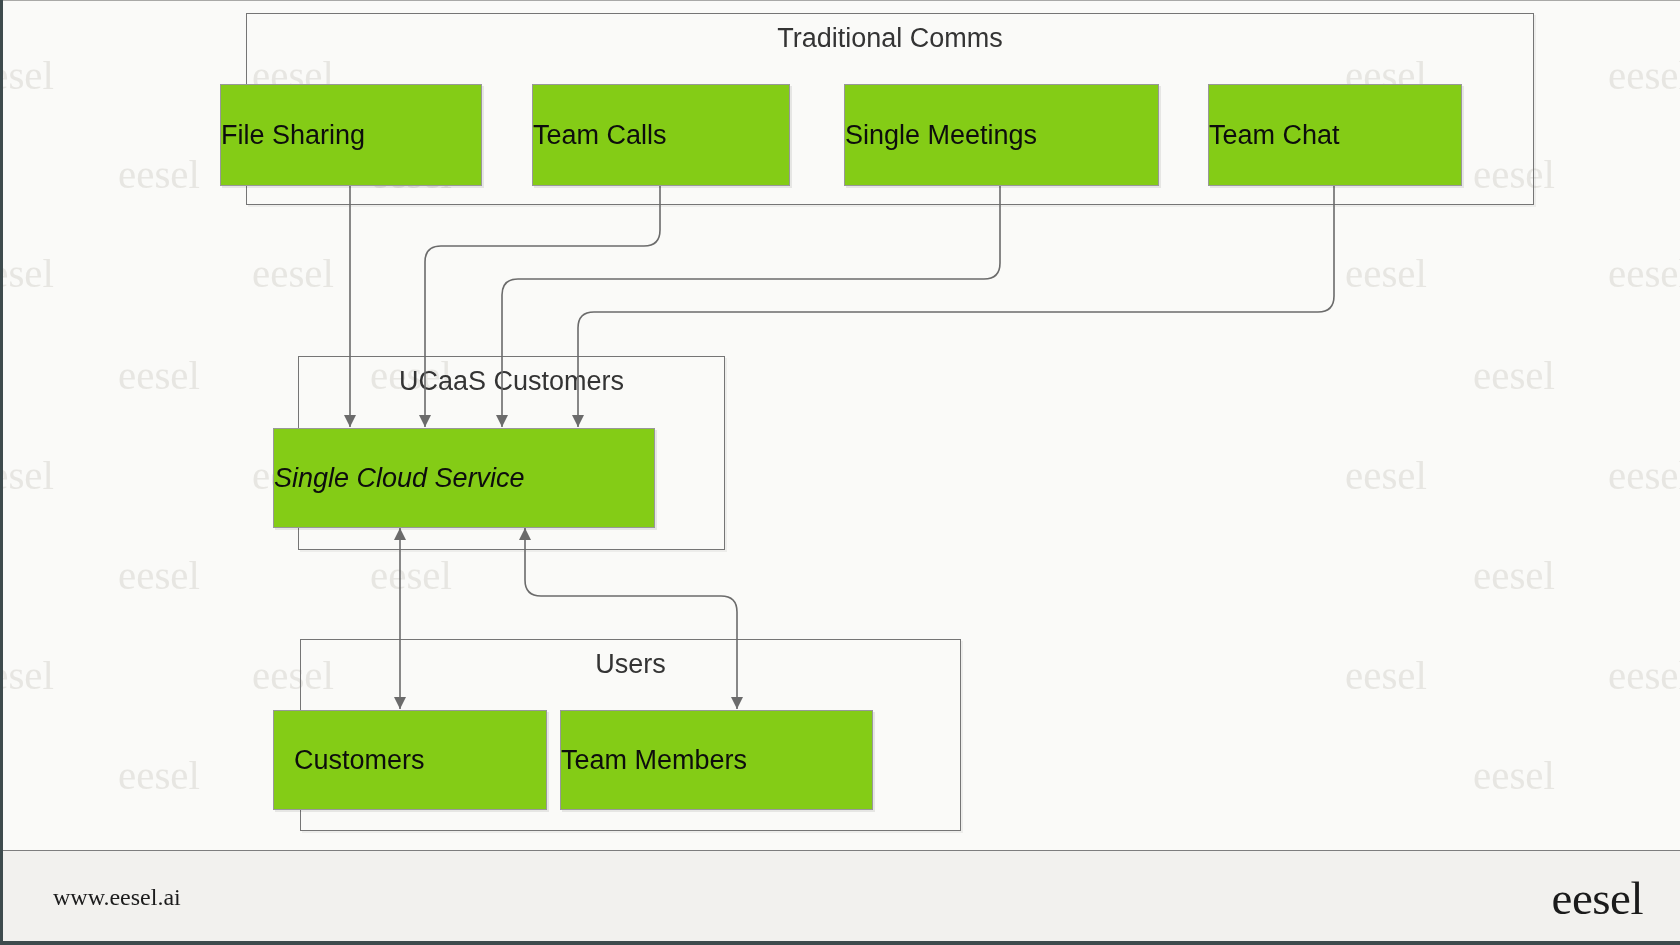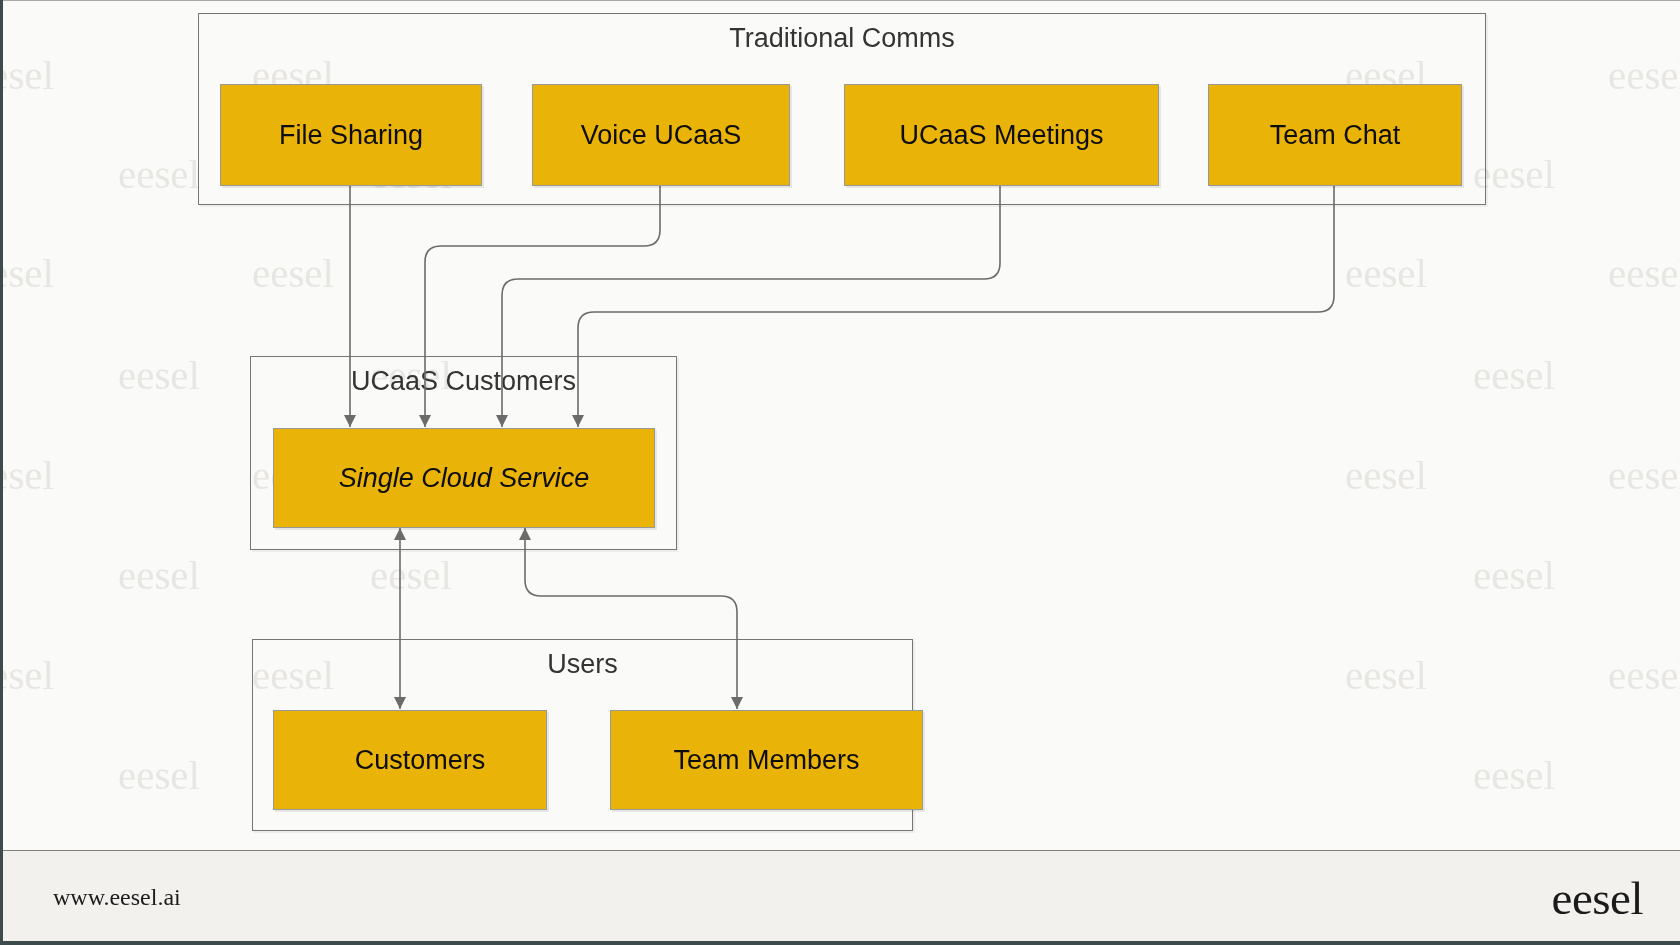--- a/index.html
+++ b/index.html
@@ -31,6 +31,7 @@
     background:transparent;
     box-shadow:2px 2px 0 rgba(0,0,0,0.05);
     z-index:1;
+    margin-left:48px;
   }
   .cluster-title{
     position:absolute;left:0;right:0;top:9px;

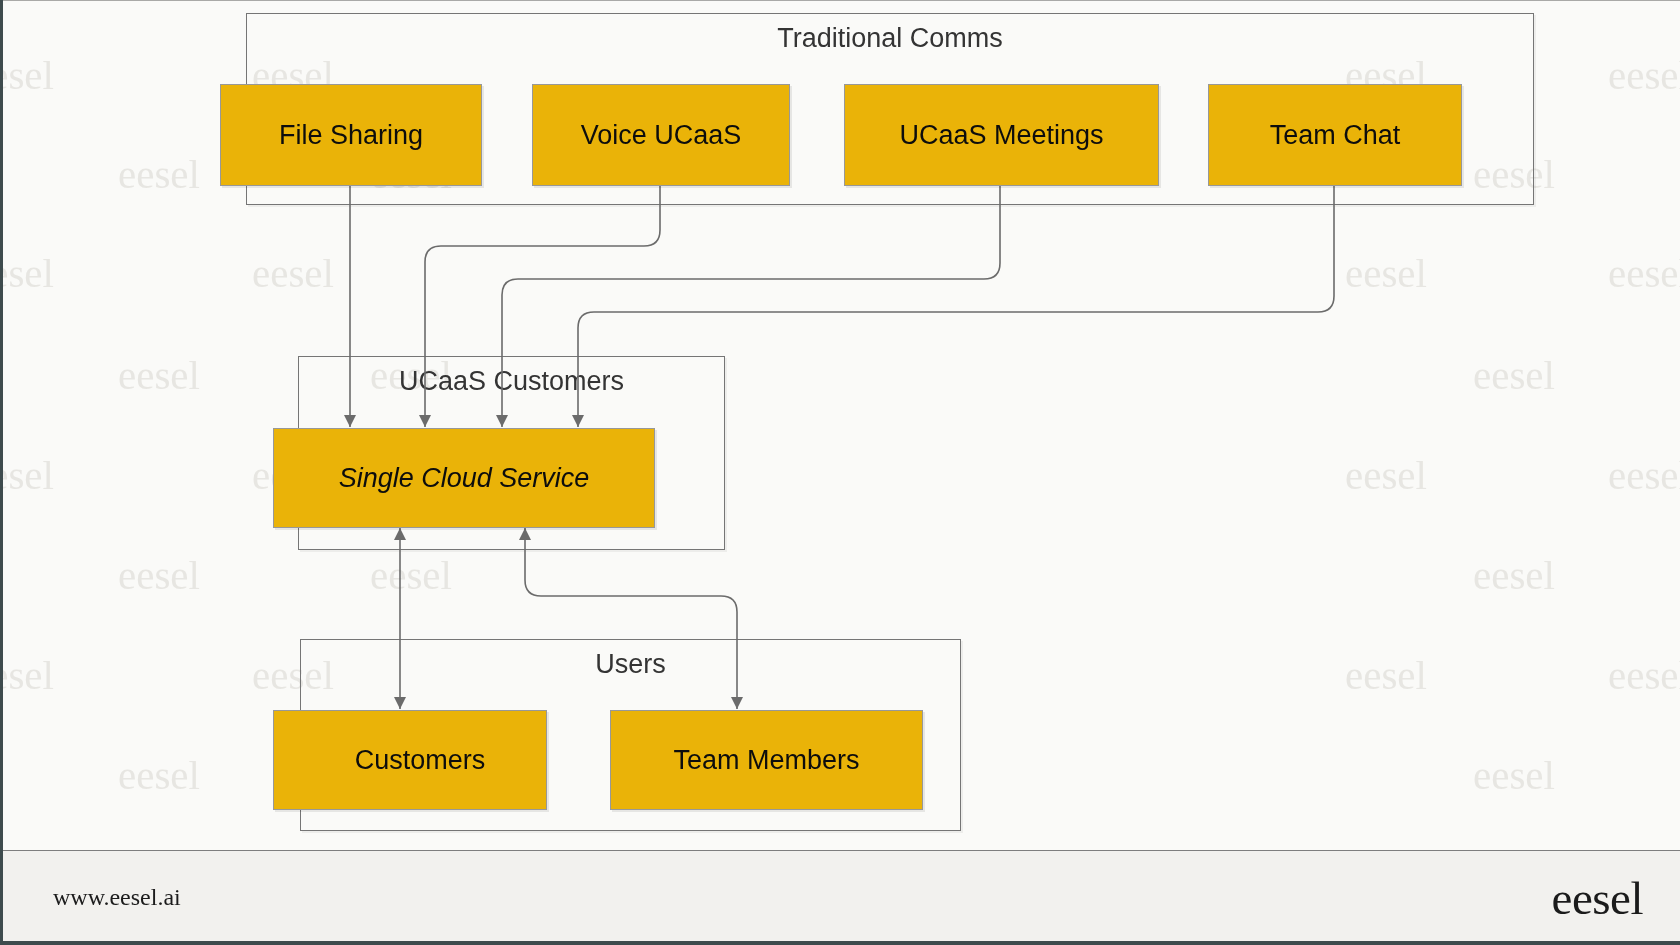--- a/index.html
+++ b/index.html
@@ -45,10 +45,10 @@
   
   .node{
     position:absolute;
-    background:#eab308;
+    background:#84cc16;
     border:1.6px solid #989898;
     box-shadow:2px 2px 0 rgba(0,0,0,0.08);
-    display:flex;align-items:center;justify-content:center;
+    display:flex;align-items:center;
     font-size:27px;color:#0d0d0d;
     z-index:3;
   }

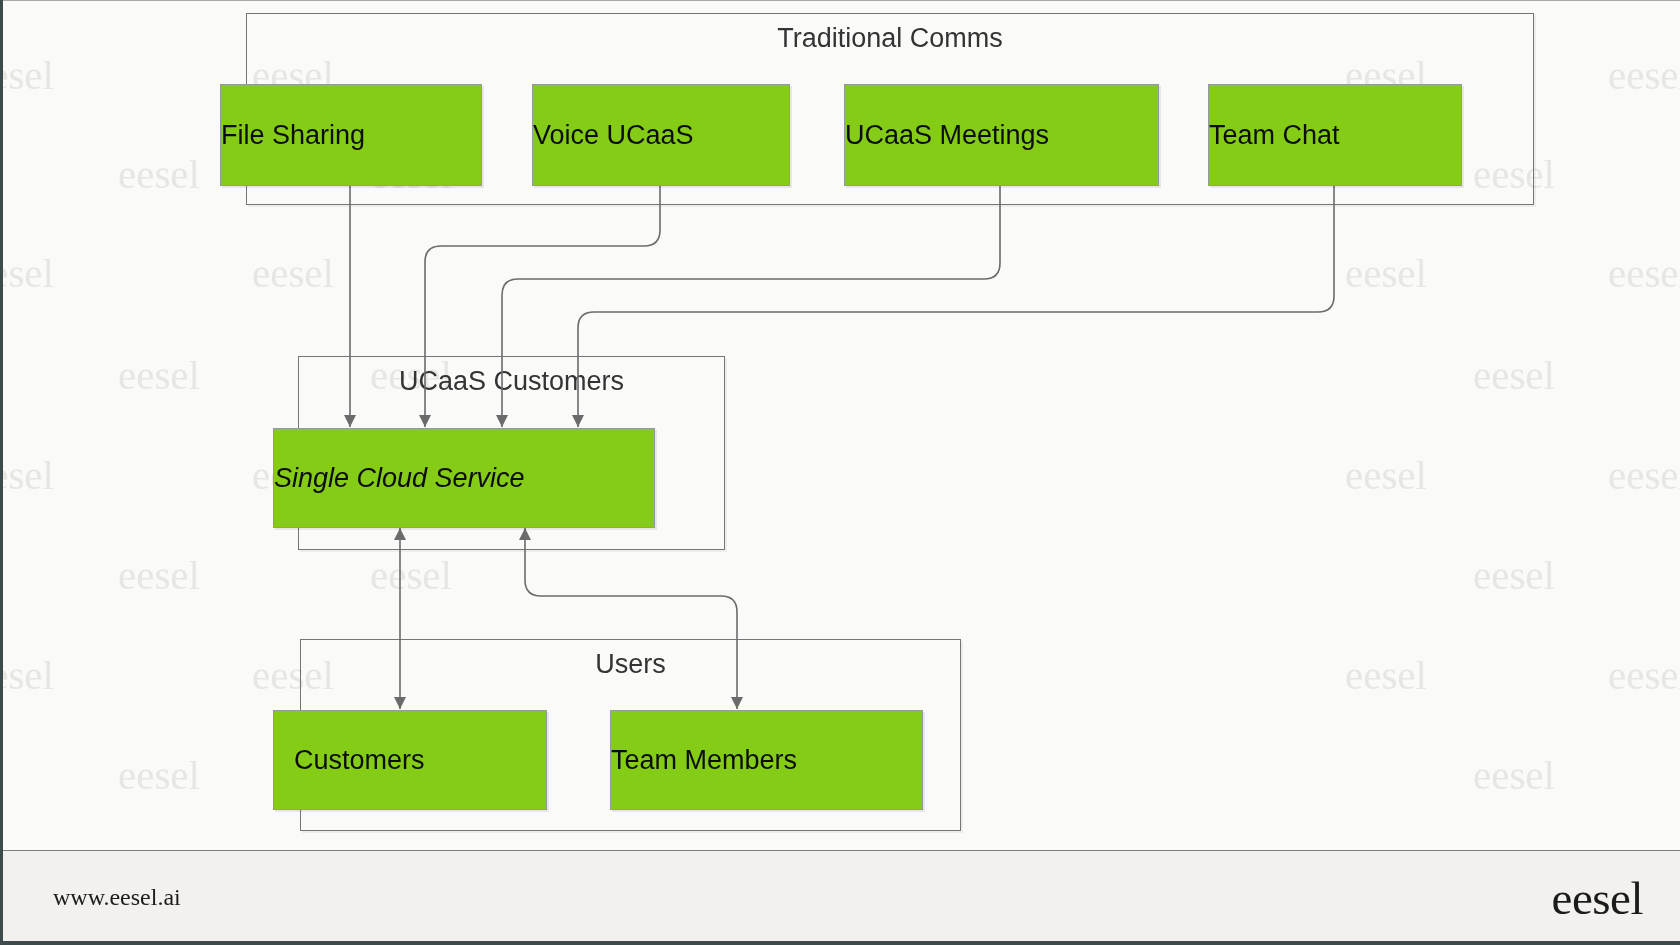--- a/index.html
+++ b/index.html
@@ -136,7 +136,7 @@
   <span>File Sharing</span>
 </div>
 <div class="node" style="left:532px;top:84px;width:256px;height:100px;">
-  <span>Voice UCaaS</span>
+  <span>Team Calls</span>
 </div>
 <div class="node" style="left:844px;top:84px;width:313px;height:100px;">
   <span>UCaaS Meetings</span>

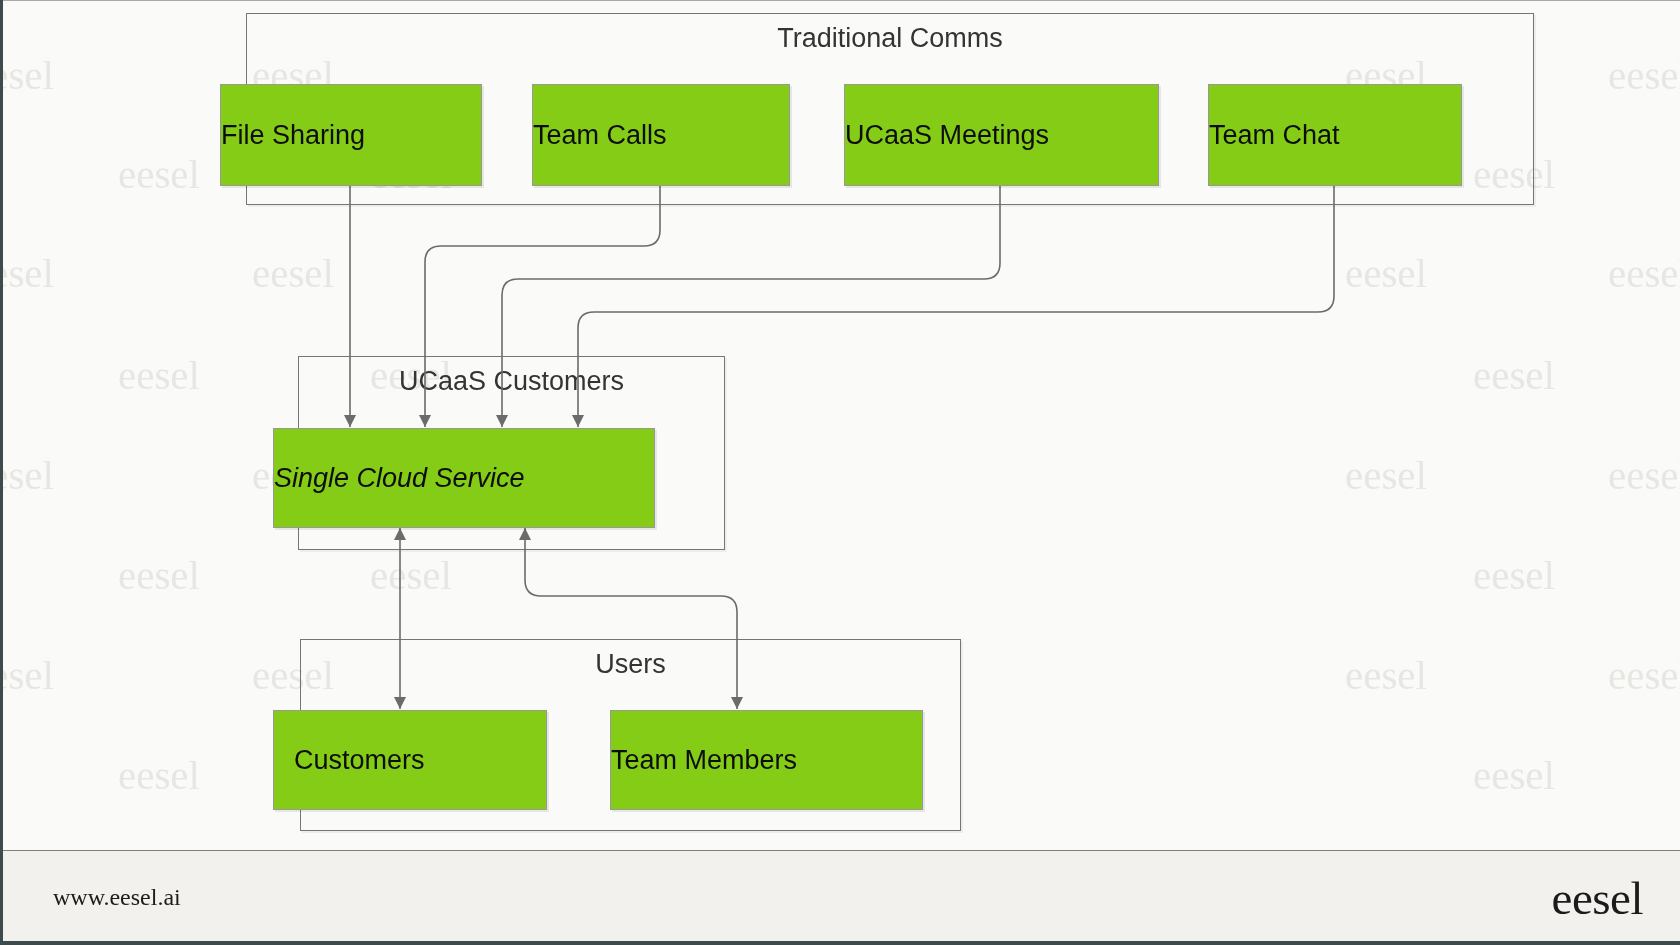--- a/index.html
+++ b/index.html
@@ -139,7 +139,7 @@
   <span>Team Calls</span>
 </div>
 <div class="node" style="left:844px;top:84px;width:313px;height:100px;">
-  <span>UCaaS Meetings</span>
+  <span>Single Meetings</span>
 </div>
 <div class="node" style="left:1208px;top:84px;width:252px;height:100px;">
   <span>Team Chat</span>

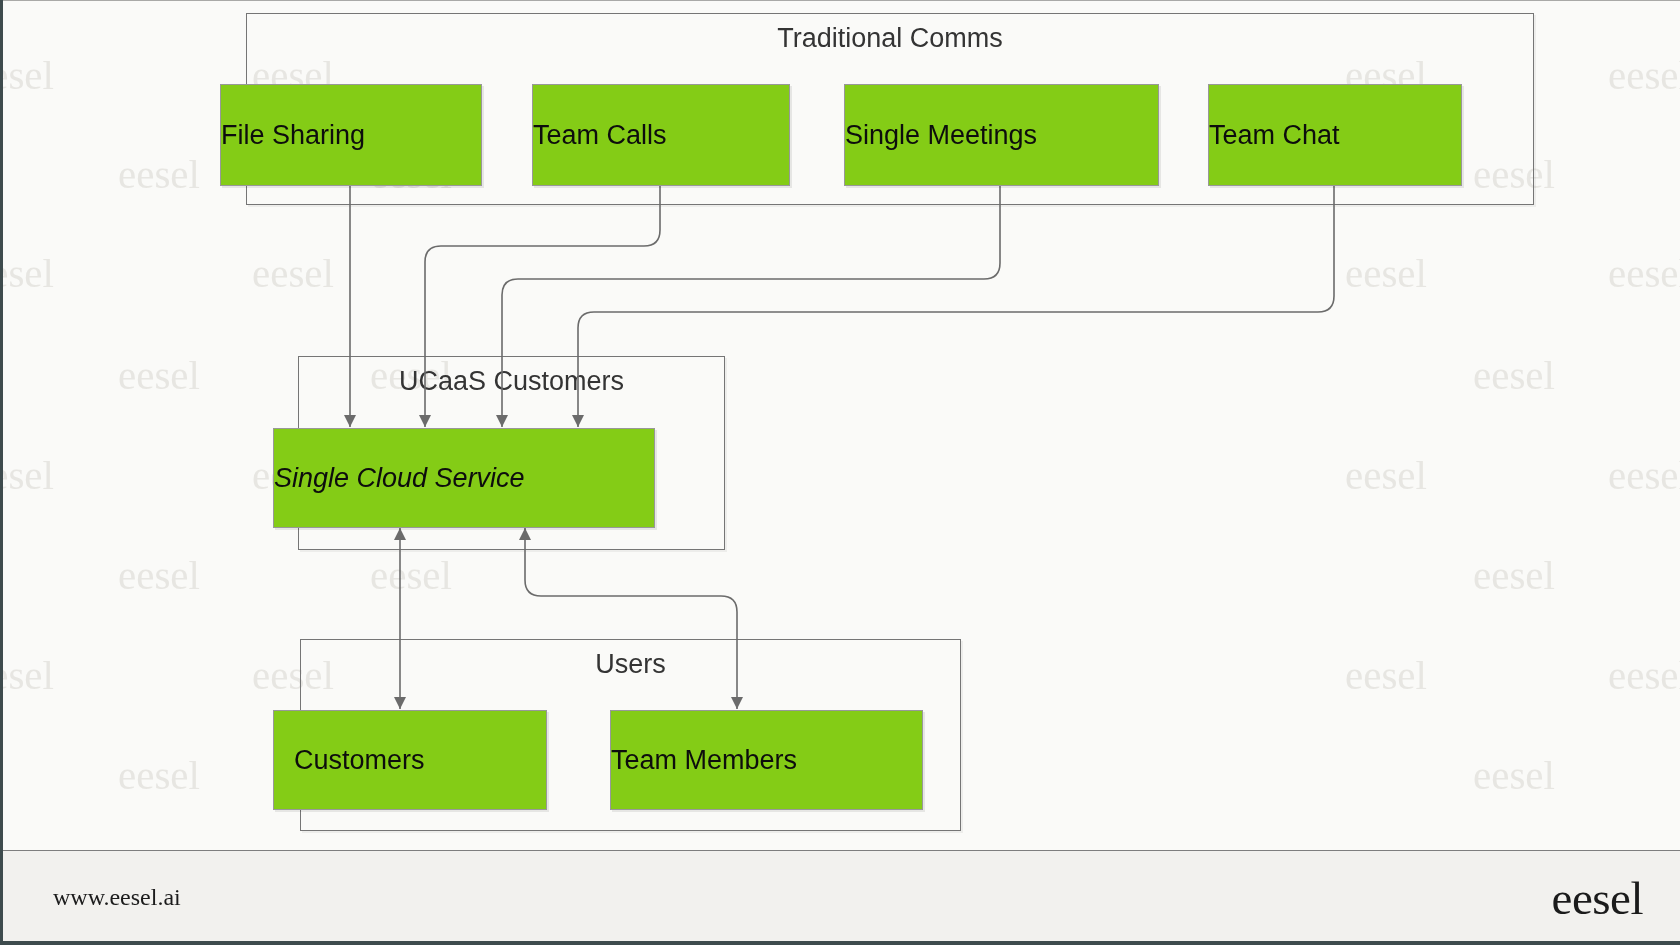--- a/index.html
+++ b/index.html
@@ -158,7 +158,7 @@
 <div class="node" style="left:273px;top:710px;width:252px;height:98px;padding-left:20px;">
   <span>Customers</span>
 </div>
-<div class="node" style="left:610px;top:710px;width:311px;height:98px;">
+<div class="node" style="left:560px;top:710px;width:311px;height:98px;">
   <span>Team Members</span>
 </div>
 

